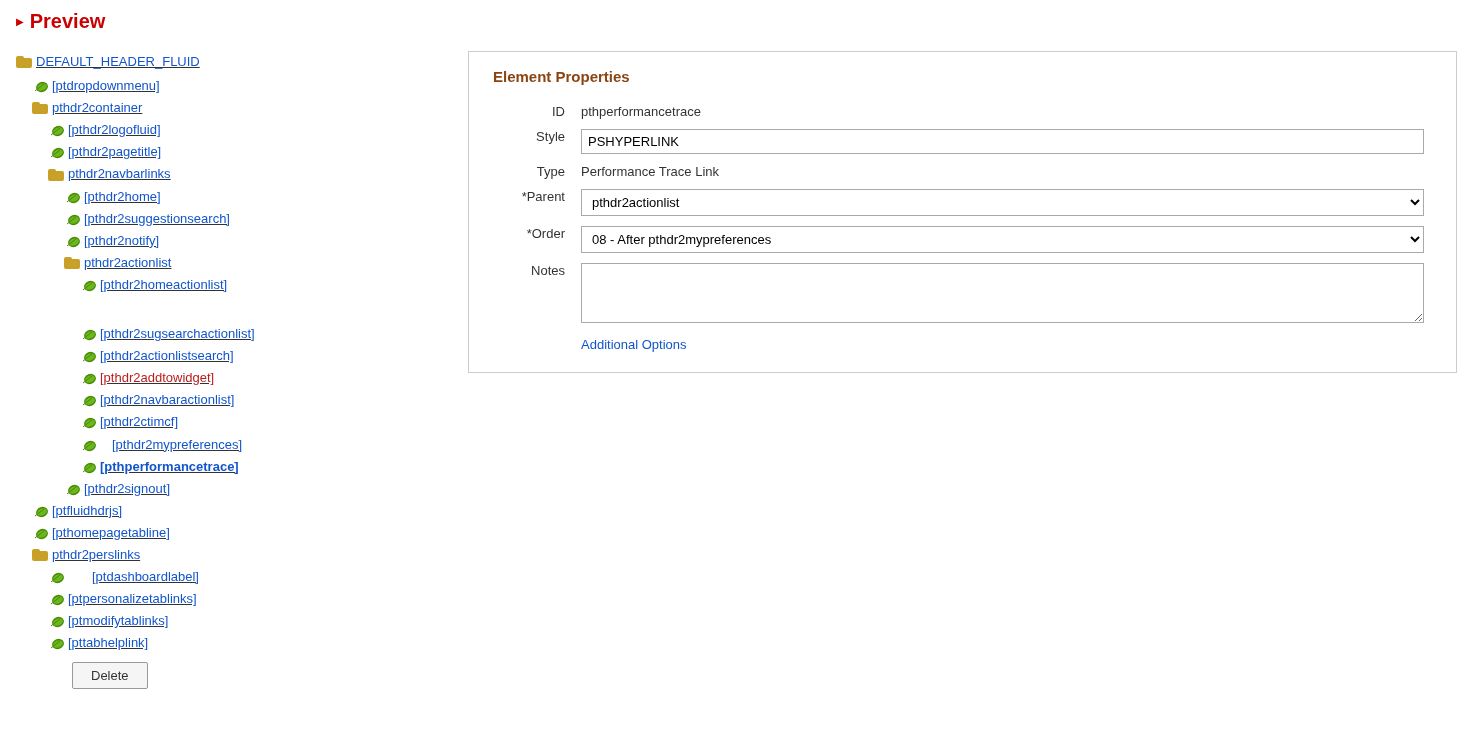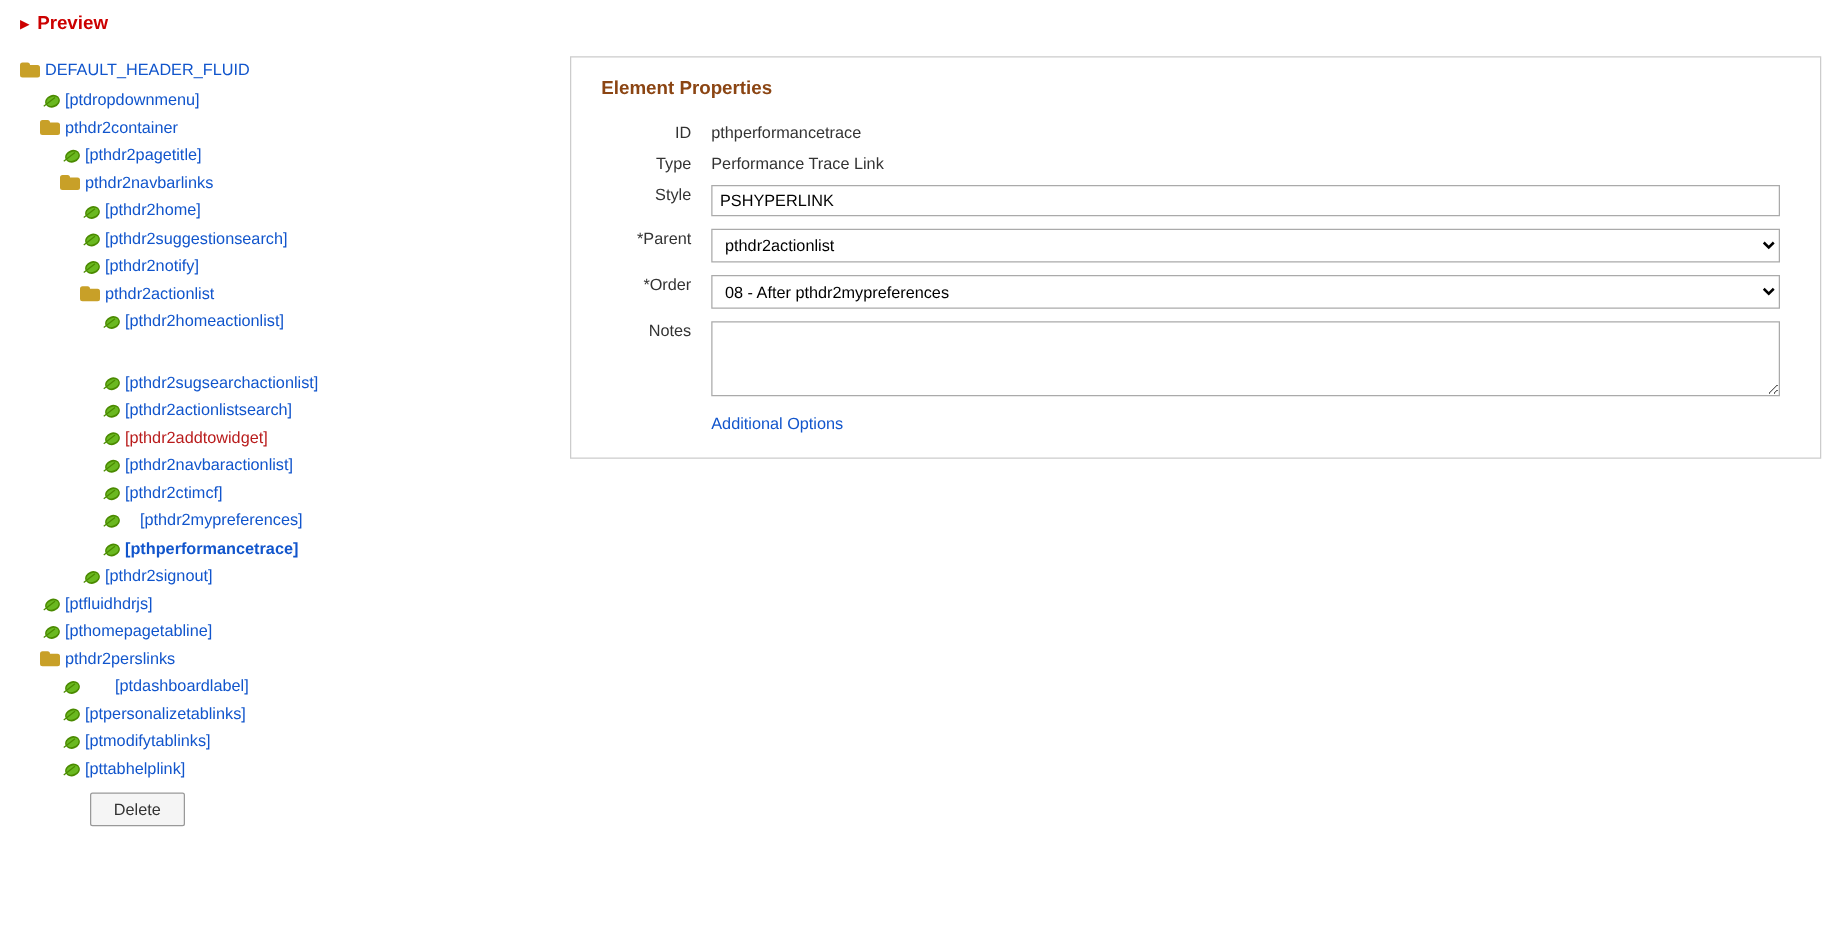--- a/index.html
+++ b/index.html
@@ -33,7 +33,7 @@
     .preview-title {
       color: #c00;
       font-weight: bold;
-      font-size: 15px;
+      font-size: 20px;
     }
 
     

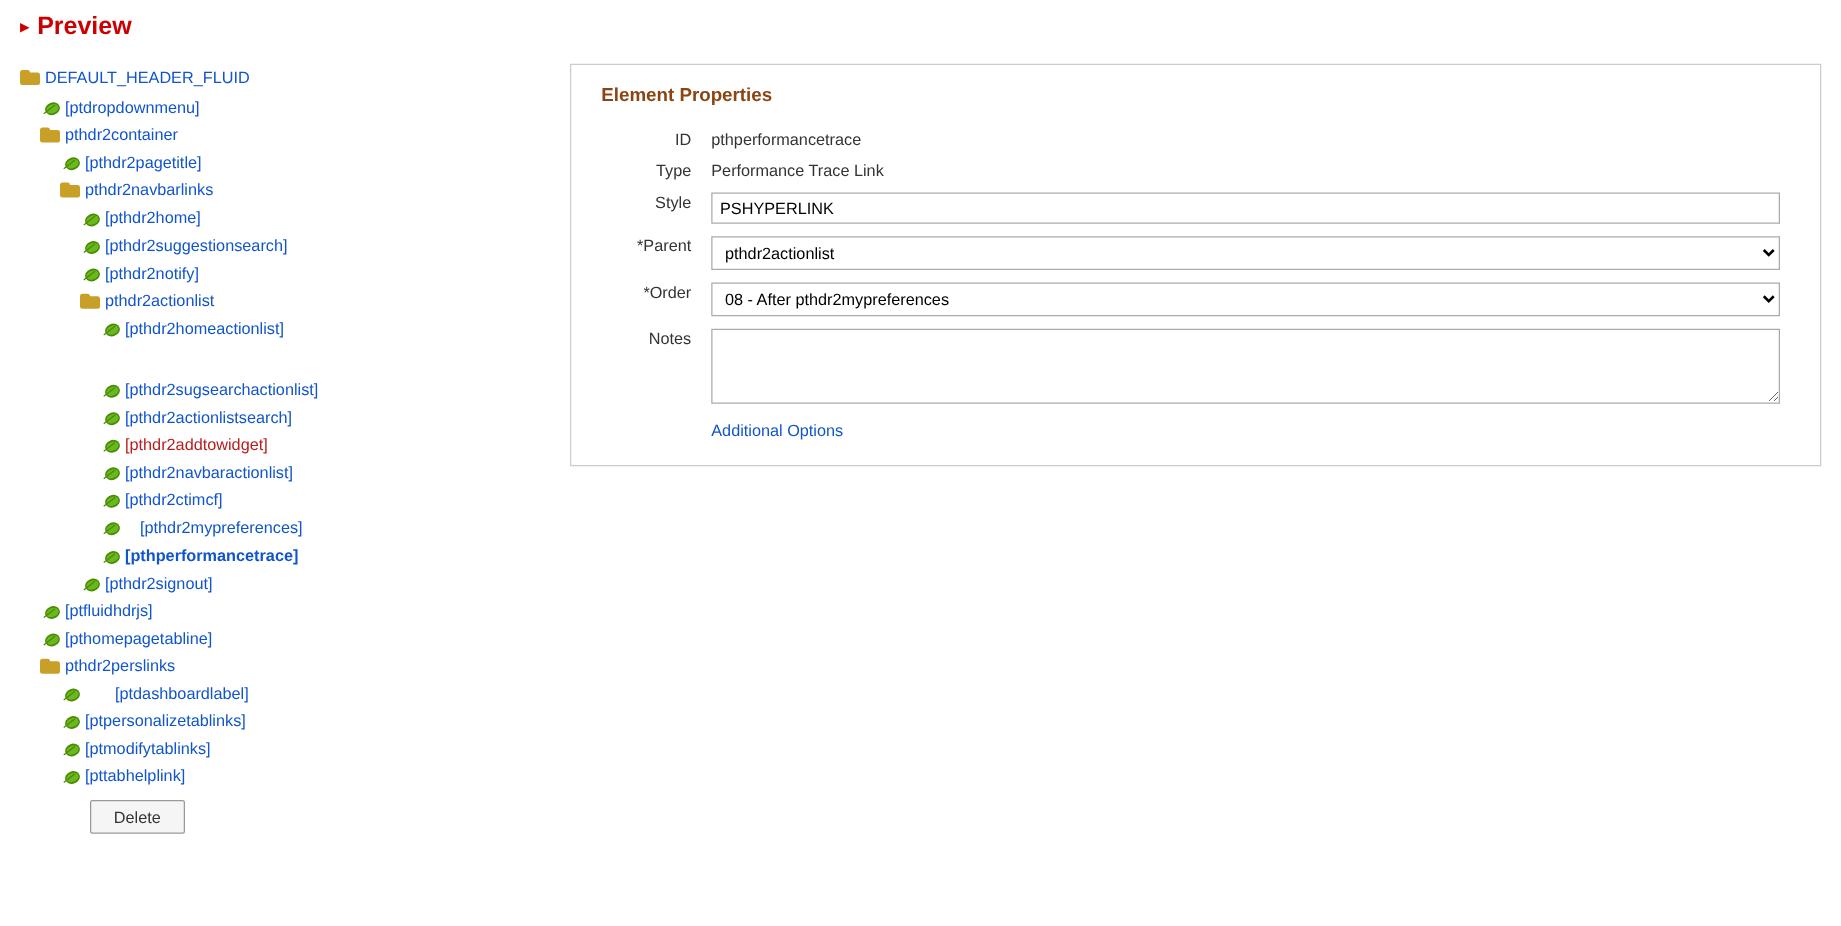--- a/index.html
+++ b/index.html
@@ -55,6 +55,7 @@
       align-items: center;
       line-height: 1.7;
       white-space: nowrap;
+      text-decoration: underline;
     }
 
     .tree-node-link {

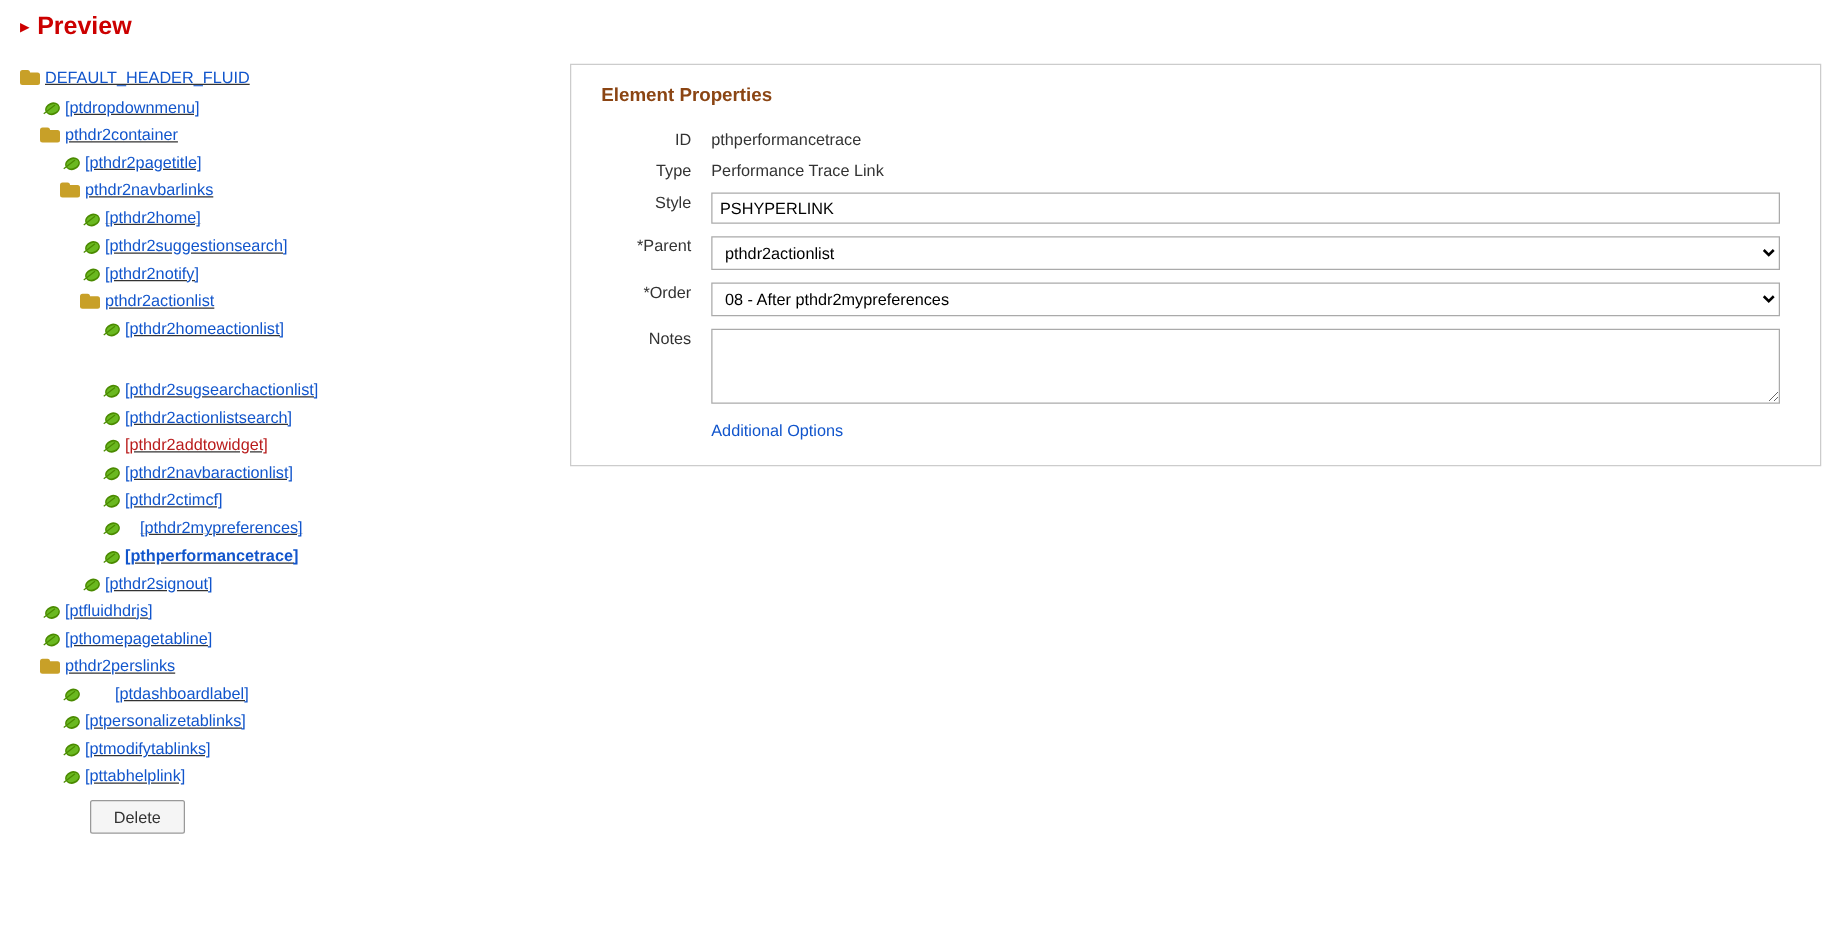--- a/index.html
+++ b/index.html
@@ -132,7 +132,7 @@
       flex: 1;
       border: 1px solid #ccc;
       padding: 16px 24px 20px 24px;
-      margin-left: 20px;
+      margin-left: 32px;
     }
 
     .properties-title {

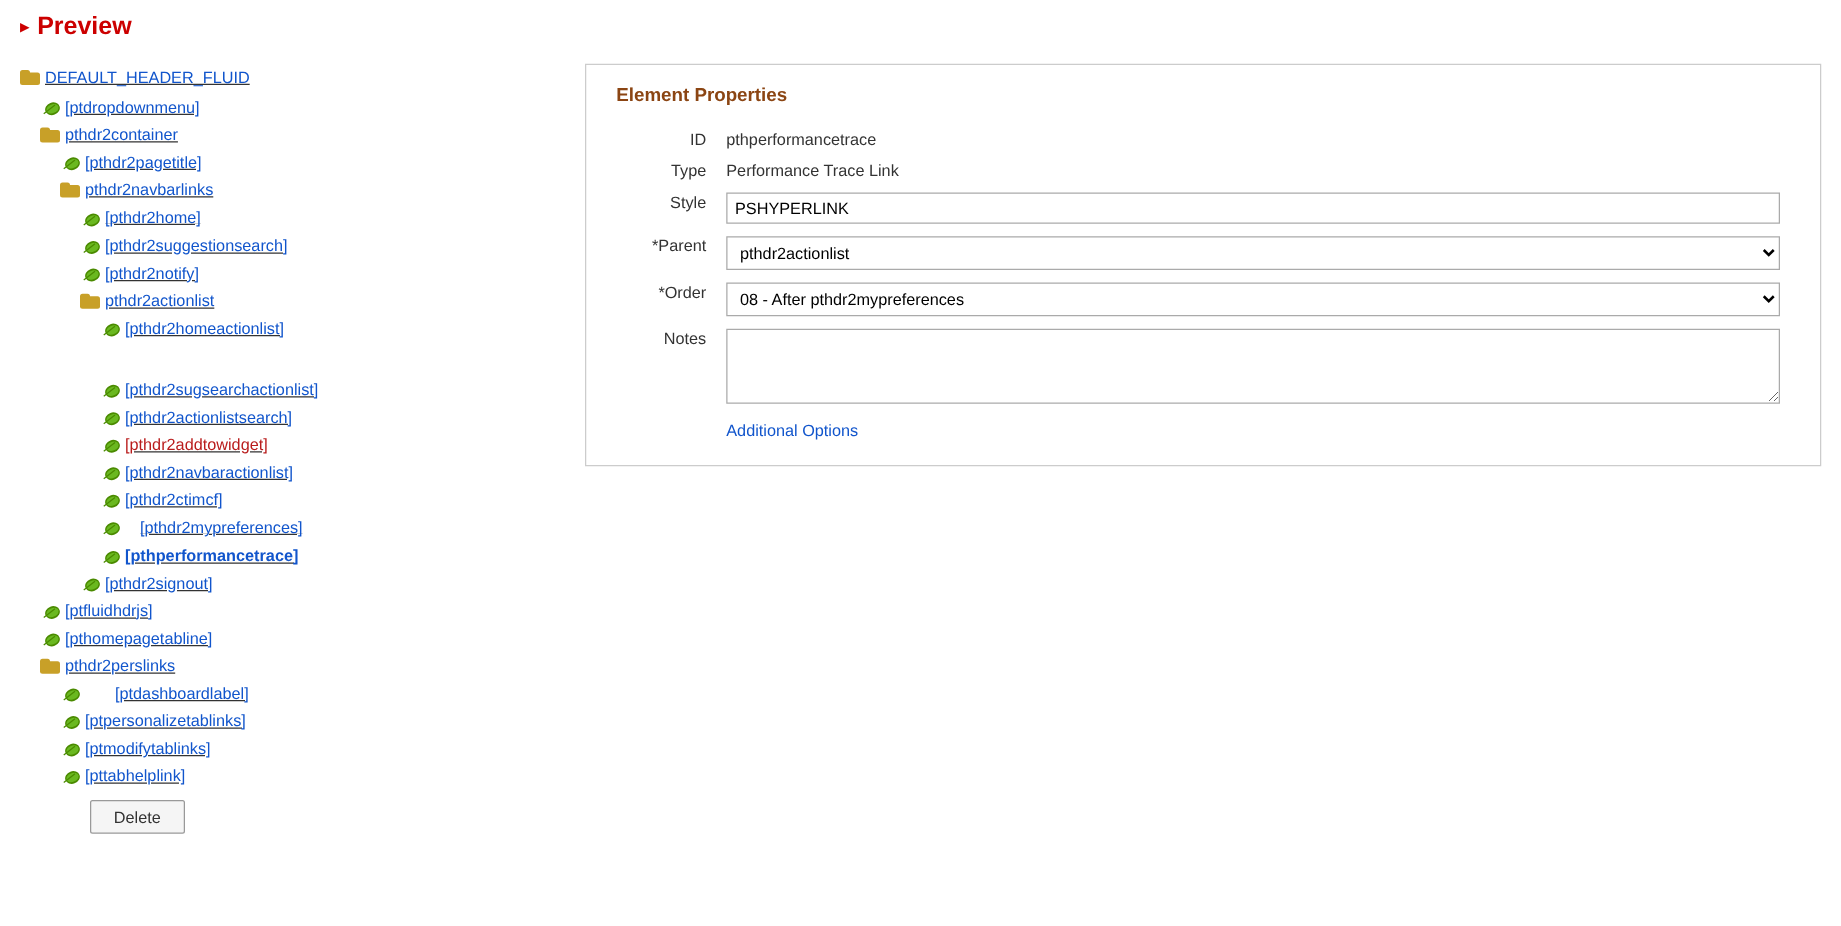--- a/index.html
+++ b/index.html
@@ -248,6 +248,14 @@
       <ellipse cx="10" cy="7" rx="5" ry="3.5" fill="#6ab820" transform="rotate(-20 10 7)"></ellipse>
       <line x1="3" y1="11" x2="12" y2="4" stroke="#4a8a00" stroke-width="1"></line>
     </svg></span>
+            <a class="tree-node-link" style="color: rgb(17, 85, 204);">[pthdr2logofluid]</a>
+          </div>
+          <div class="tree-node" style="padding-left: 32px;">
+            <span class="icon-leaf"><svg viewBox="0 0 16 14" xmlns="http://www.w3.org/2000/svg">
+      <ellipse cx="10" cy="7" rx="6" ry="5" fill="#4a8a00" transform="rotate(-20 10 7)"></ellipse>
+      <ellipse cx="10" cy="7" rx="5" ry="3.5" fill="#6ab820" transform="rotate(-20 10 7)"></ellipse>
+      <line x1="3" y1="11" x2="12" y2="4" stroke="#4a8a00" stroke-width="1"></line>
+    </svg></span>
             <a class="tree-node-link" style="color: rgb(17, 85, 204);">[pthdr2pagetitle]</a>
           </div>
           <div class="tree-node" style="padding-left: 32px;">

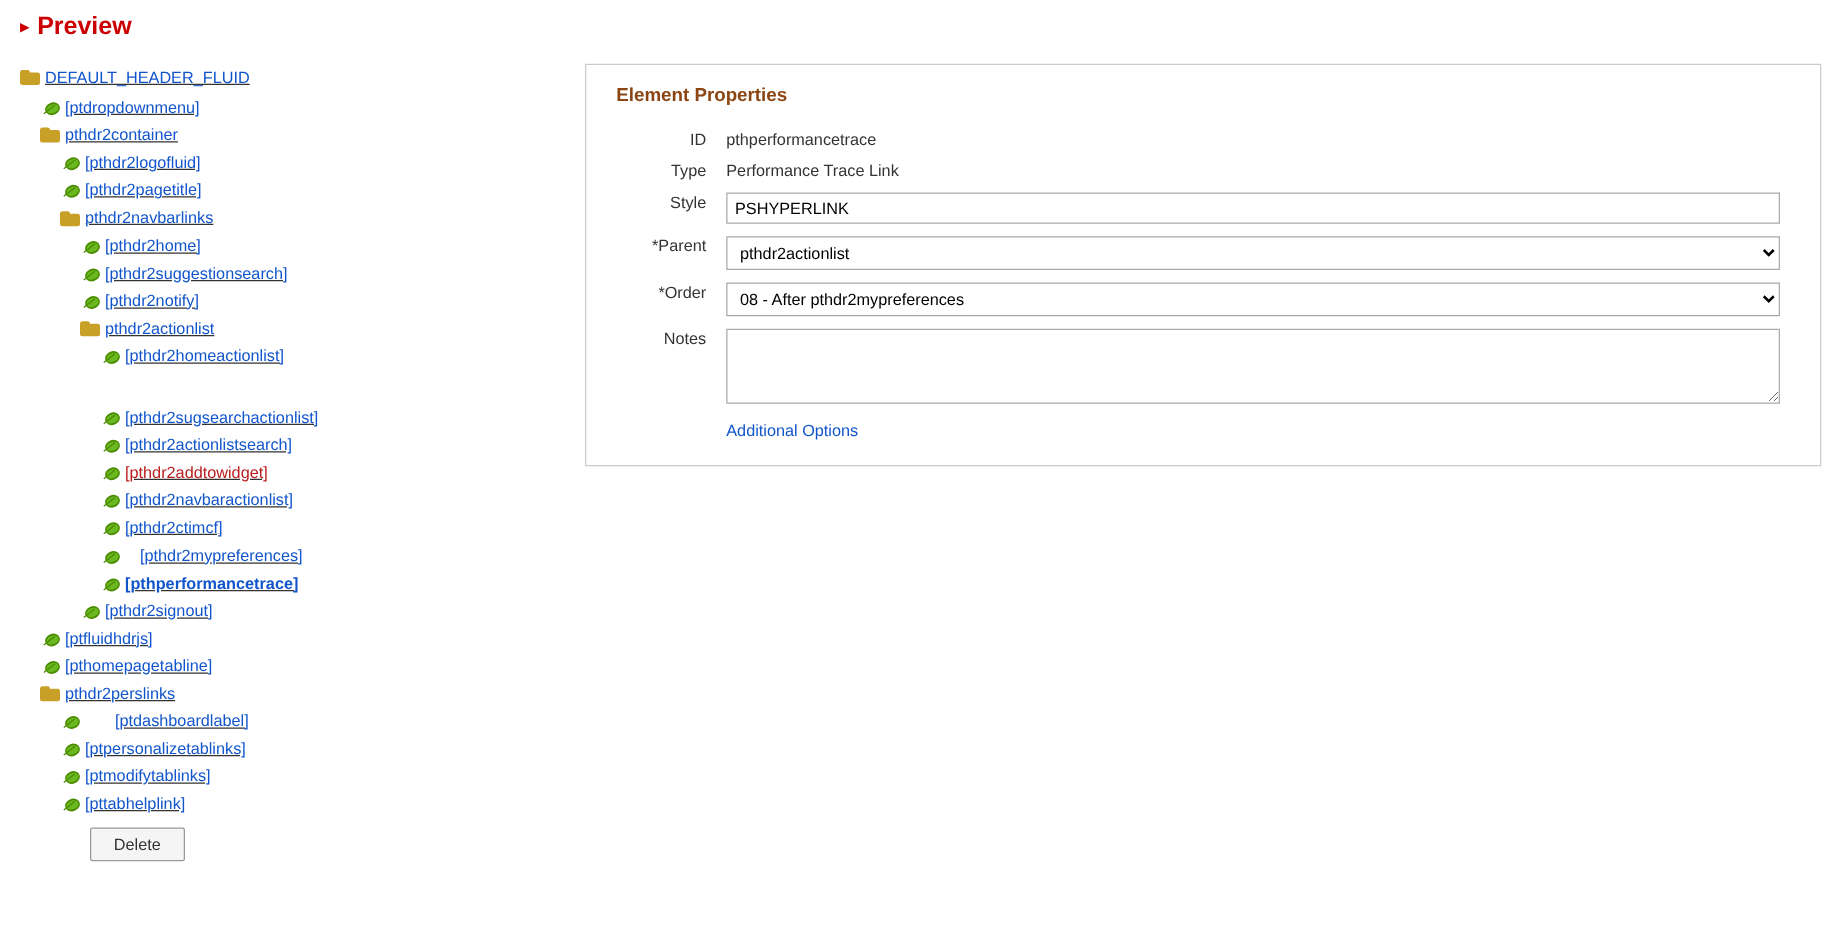--- a/index.html
+++ b/index.html
@@ -432,14 +432,14 @@
             <td class="prop-value">pthperformancetrace</td>
           </tr>
           <tr>
-            <td class="prop-label">Type</td>
-            <td class="prop-value">Performance Trace Link</td>
-          </tr>
-          <tr>
             <td class="prop-label">Style</td>
             <td class="prop-value">
               <input type="text" class="prop-input" value="PSHYPERLINK" style="">
             </td>
+          </tr>
+          <tr>
+            <td class="prop-label">Type</td>
+            <td class="prop-value">Performance Trace Link</td>
           </tr>
           <tr>
             <td class="prop-label">*Parent</td>

